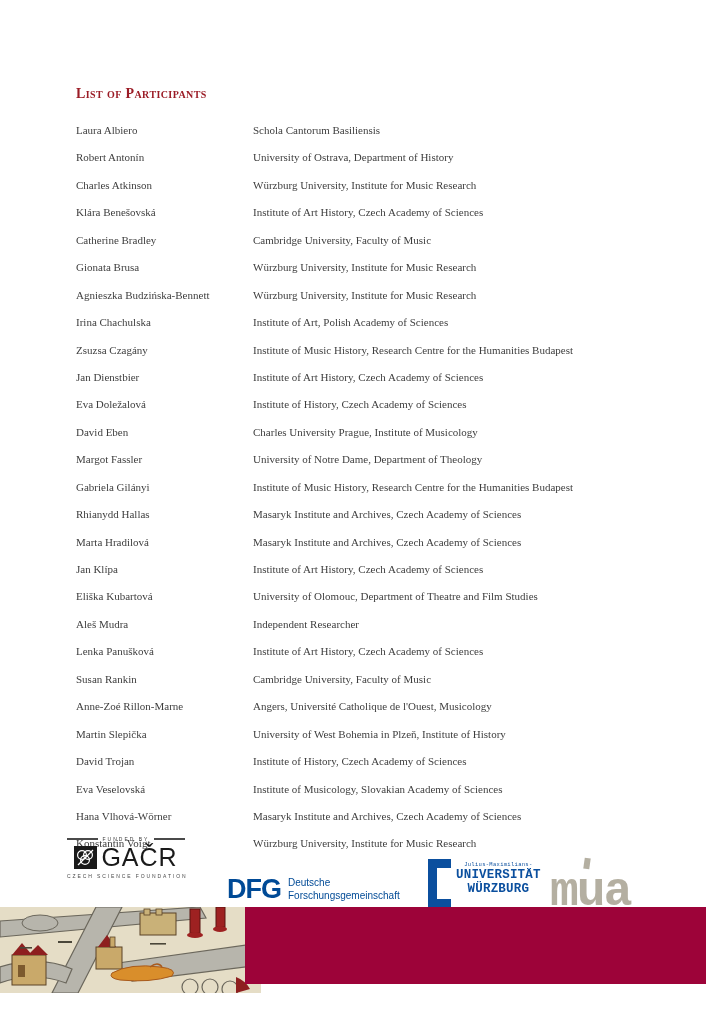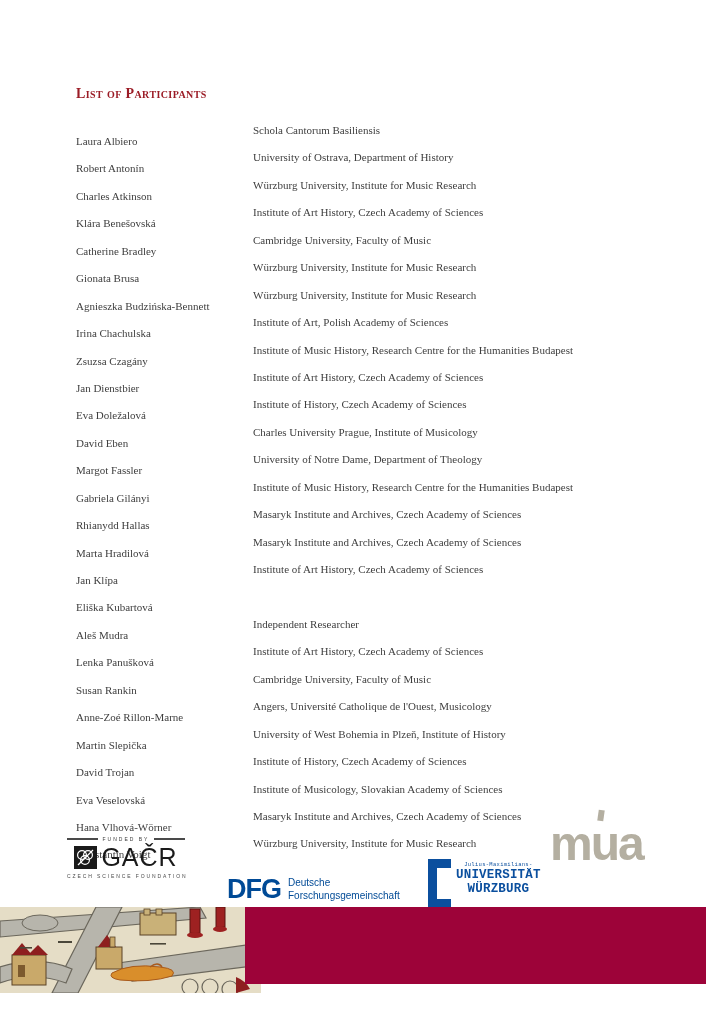--- a/index.html
+++ b/index.html
@@ -20,7 +20,7 @@
 
   .participants{position:absolute;left:76px;top:124px;width:600px;}
   .p-row{display:flex;height:27.45px;align-items:flex-start;}
-  .p-name{width:177px;flex:0 0 177px;font-size:11px;color:var(--text);margin-top:11px;}
+  .p-name{width:177px;flex:0 0 177px;font-size:11px;color:var(--text);}
   .p-aff{font-size:11px;color:var(--text);}
 
   

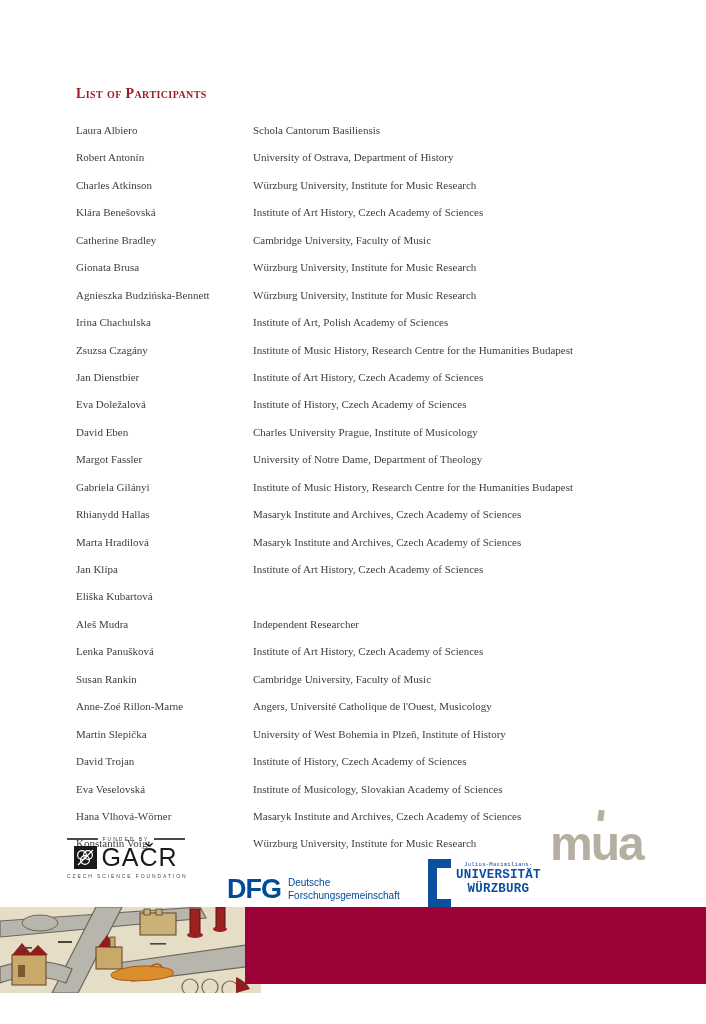--- a/index.html
+++ b/index.html
@@ -149,6 +149,7 @@
 
     <div class="p-row">
       <span class="p-name">Eliška Kubartová</span>
+      <span class="p-aff">University of Olomouc, Department of Theatre and Film Studies</span>
     </div>
 
     <div class="p-row">

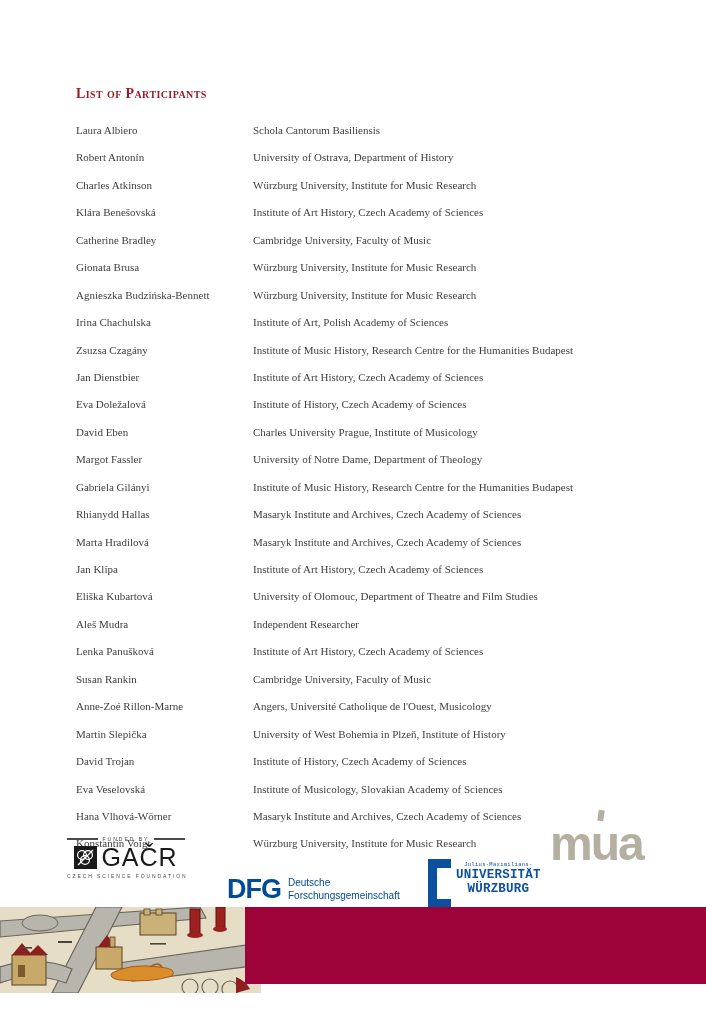--- a/index.html
+++ b/index.html
@@ -45,7 +45,7 @@
   .wue-l0{font-size:5.5px;color:var(--wue-blue);letter-spacing:0.3px;}
   .wue-l1,.wue-l2{font-size:12.5px;font-weight:700;color:var(--wue-blue);line-height:1.15;letter-spacing:0.2px;}
 
-  .mua{position:absolute;left:550px;top:820px;font-family:Liberation Sans, sans-serif;
+  .mua{position:absolute;left:550px;top:868px;font-family:Liberation Mono, monospace;
        font-size:48px;font-weight:700;color:var(--mua-gray);letter-spacing:-2px;line-height:1;}
   .mua .u{position:relative;}
   .mua .u .accent{position:absolute;left:7px;top:-7px;width:6px;height:11px;background:var(--mua-gray);transform:rotate(8deg);}

